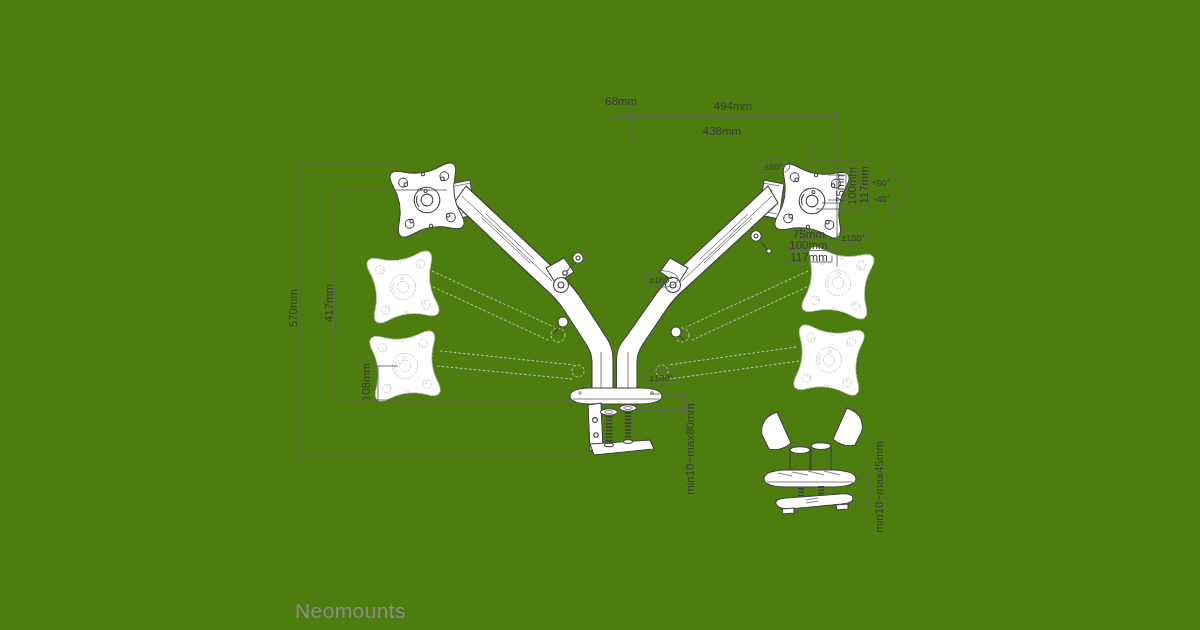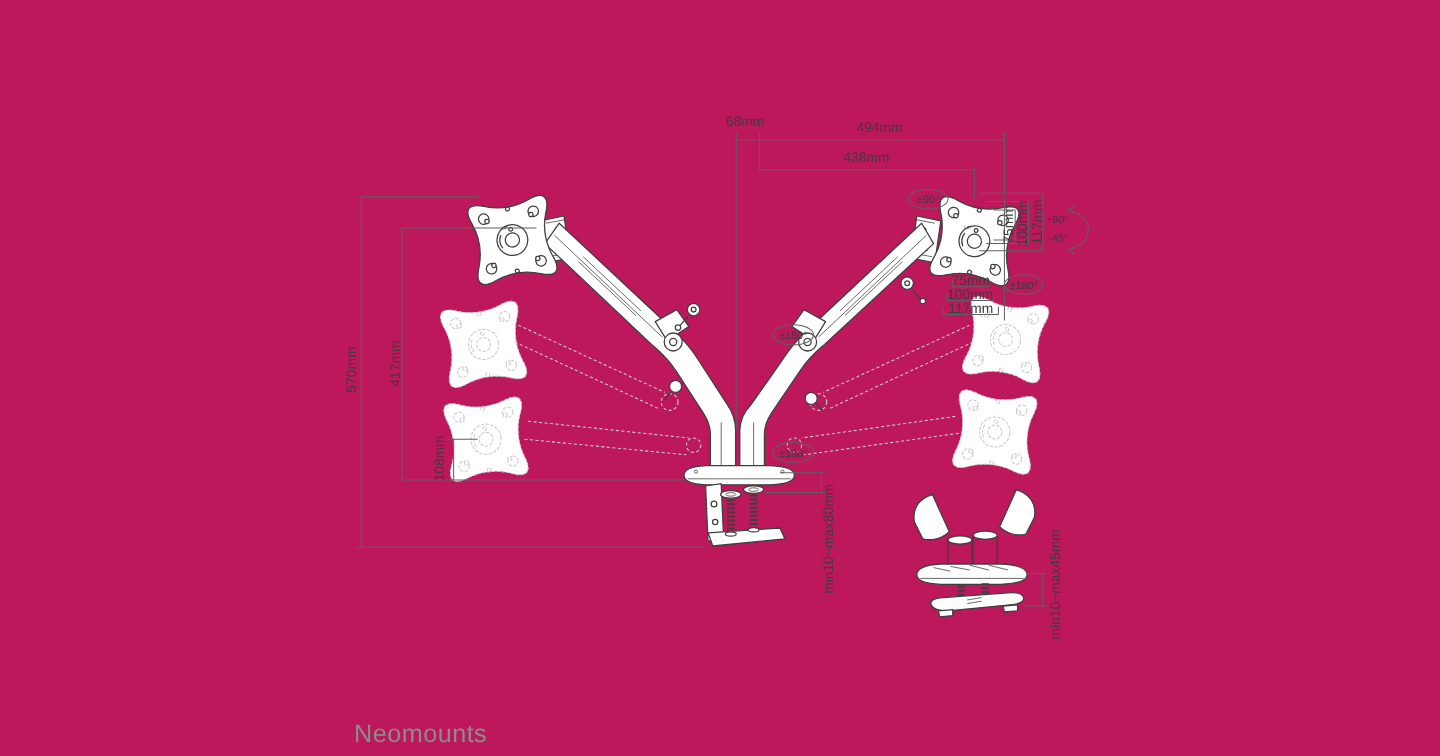--- a/index.html
+++ b/index.html
@@ -3,7 +3,7 @@
 <meta charset="utf-8">
 <style>
   html,body{margin:0;padding:0;background:#ffffff;}
-  #stage{position:relative;width:1200px;height:630px;background:#be185d;overflow:hidden;
+  #stage{position:relative;width:1200px;height:630px;background:#4d7c0f;overflow:hidden;
          font-family:"Liberation Sans",sans-serif;}
   svg{display:block;}
   .ln   {stroke:#3f3f3f;stroke-width:1.05;fill:none;stroke-linecap:round;stroke-linejoin:round;}

